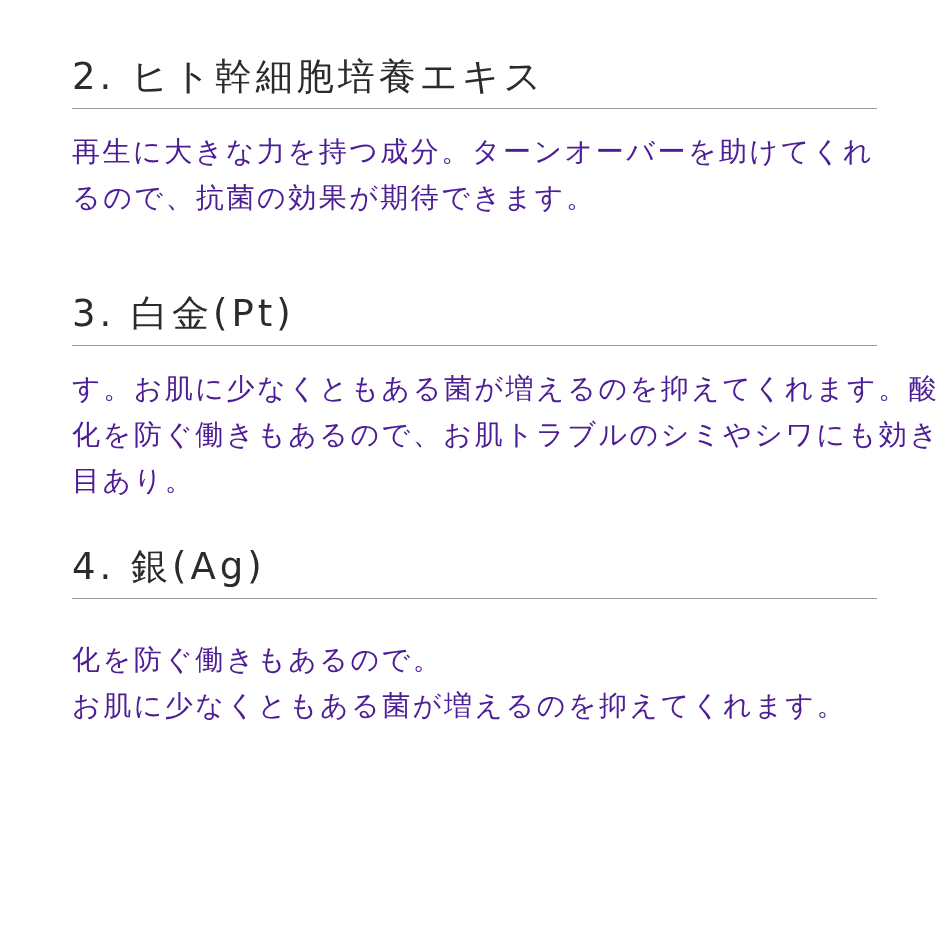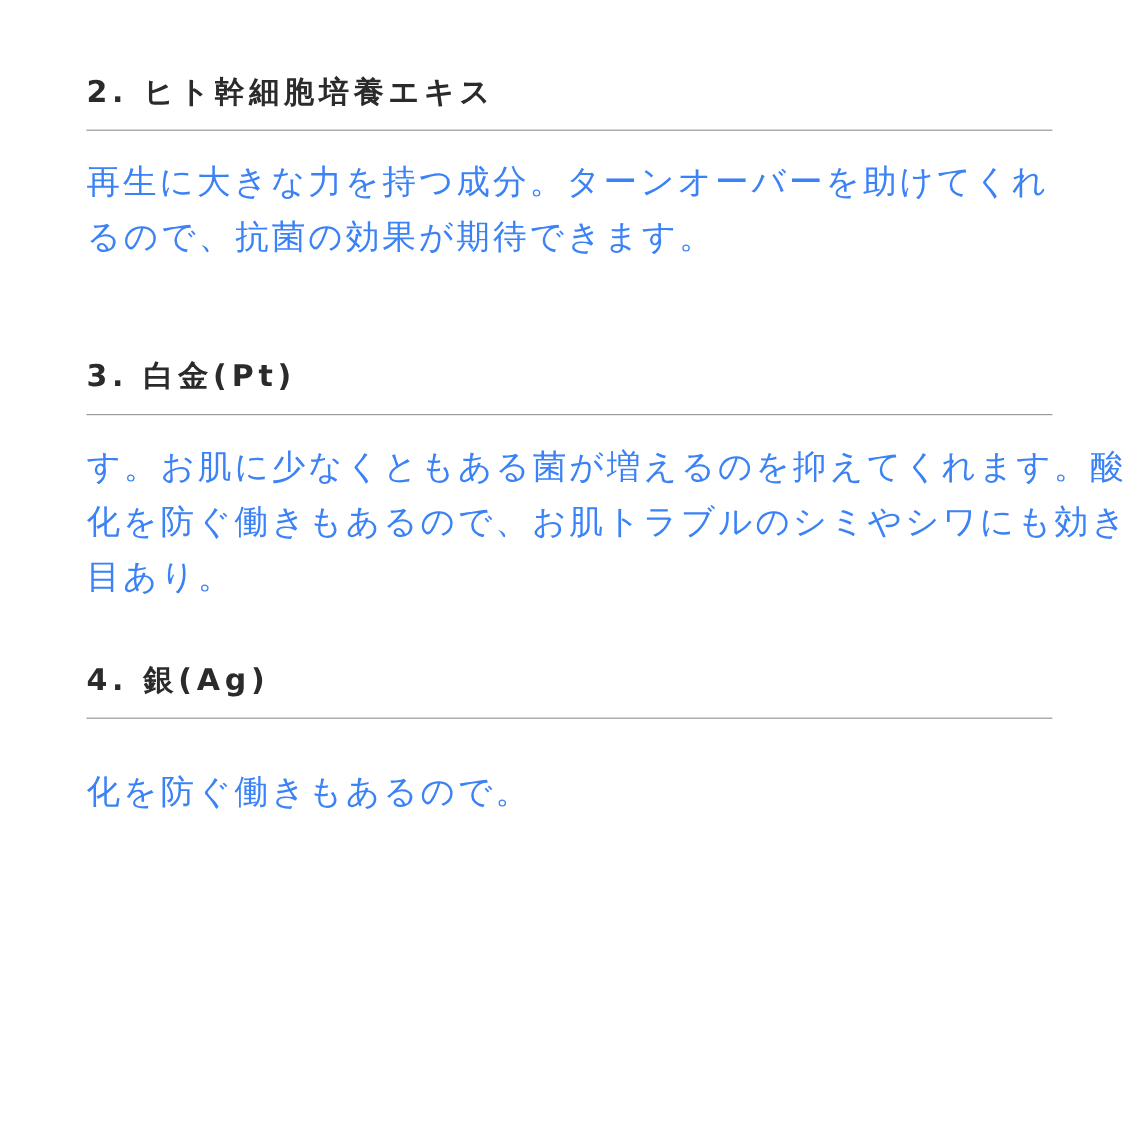--- a/index.html
+++ b/index.html
@@ -25,9 +25,9 @@
   }
   .heading {
     margin: 0;
-    font-size: 25px;
+    font-size: 37px;
     line-height: 37px;
-    font-weight: 700;
+    font-weight: 400;
     letter-spacing: 4px;
     color: #2b2b2b;
     white-space: nowrap;

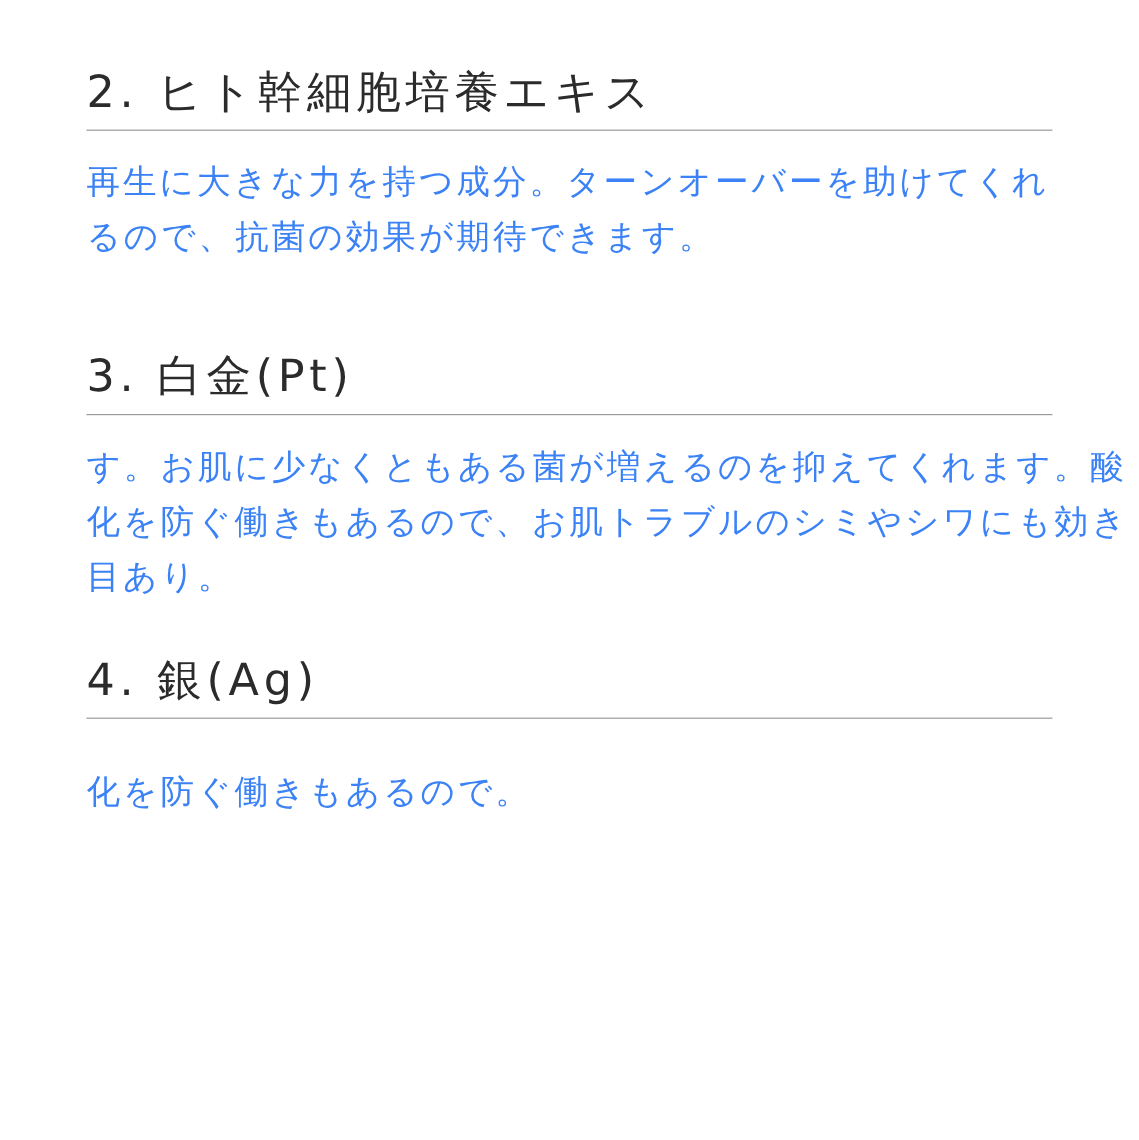--- a/index.html
+++ b/index.html
@@ -43,7 +43,7 @@
     font-size: 28px;
     line-height: 46px;
     letter-spacing: 2.5px;
-    color: #3b82f6;
+    color: #4c1d95;
   }
   .body .line {
     display: block;

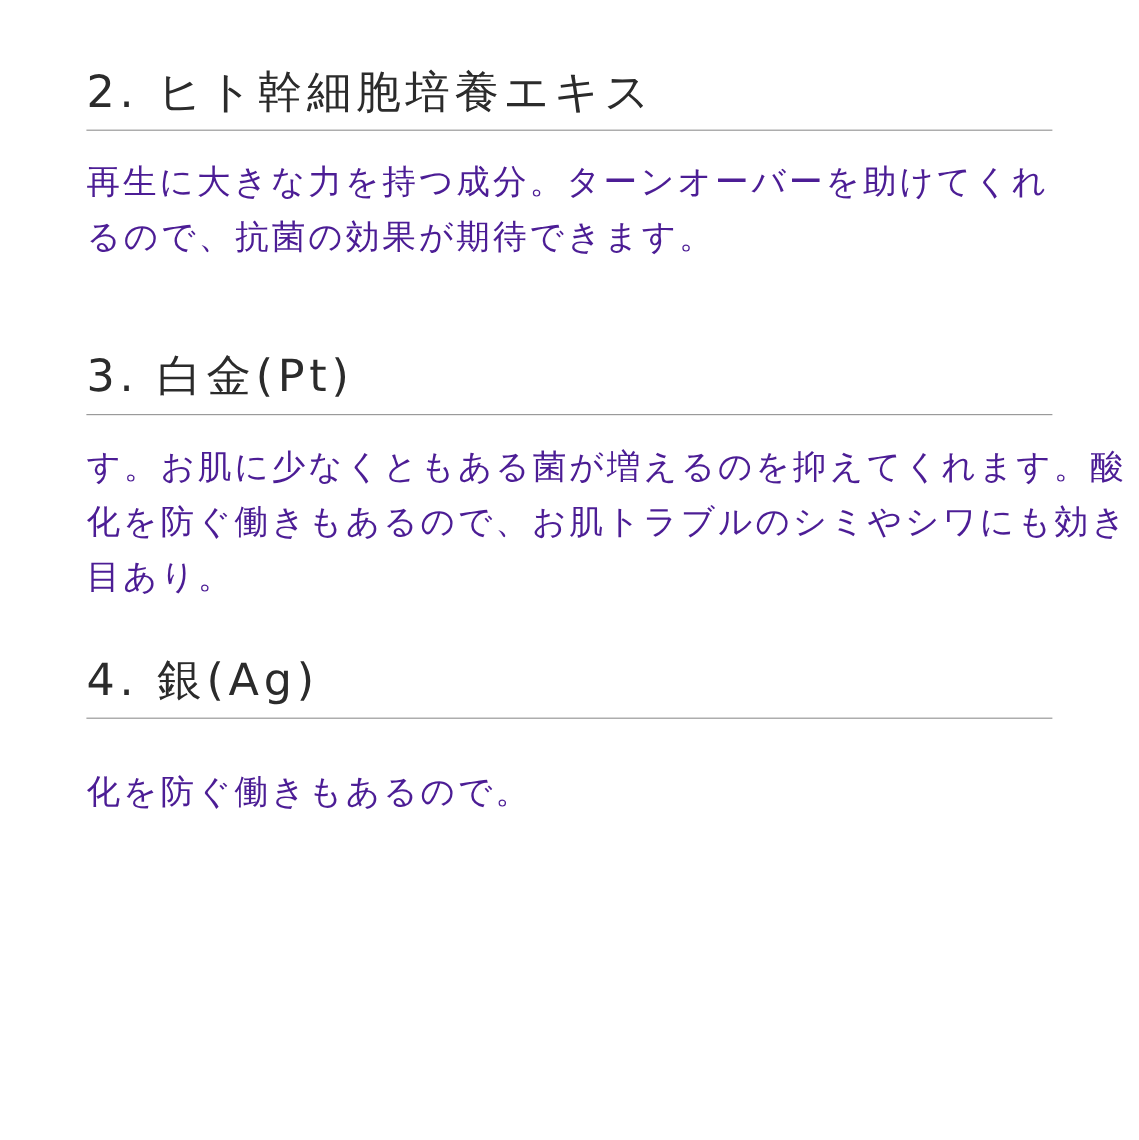--- a/index.html
+++ b/index.html
@@ -82,6 +82,7 @@
     <hr class="divider">
     <p class="body">
       <span class="line">化を防ぐ働きもあるので。</span>
+      <span class="line">お肌に少なくともある菌が増えるのを抑えてくれます。</span>
     </p>
   </section>
 

